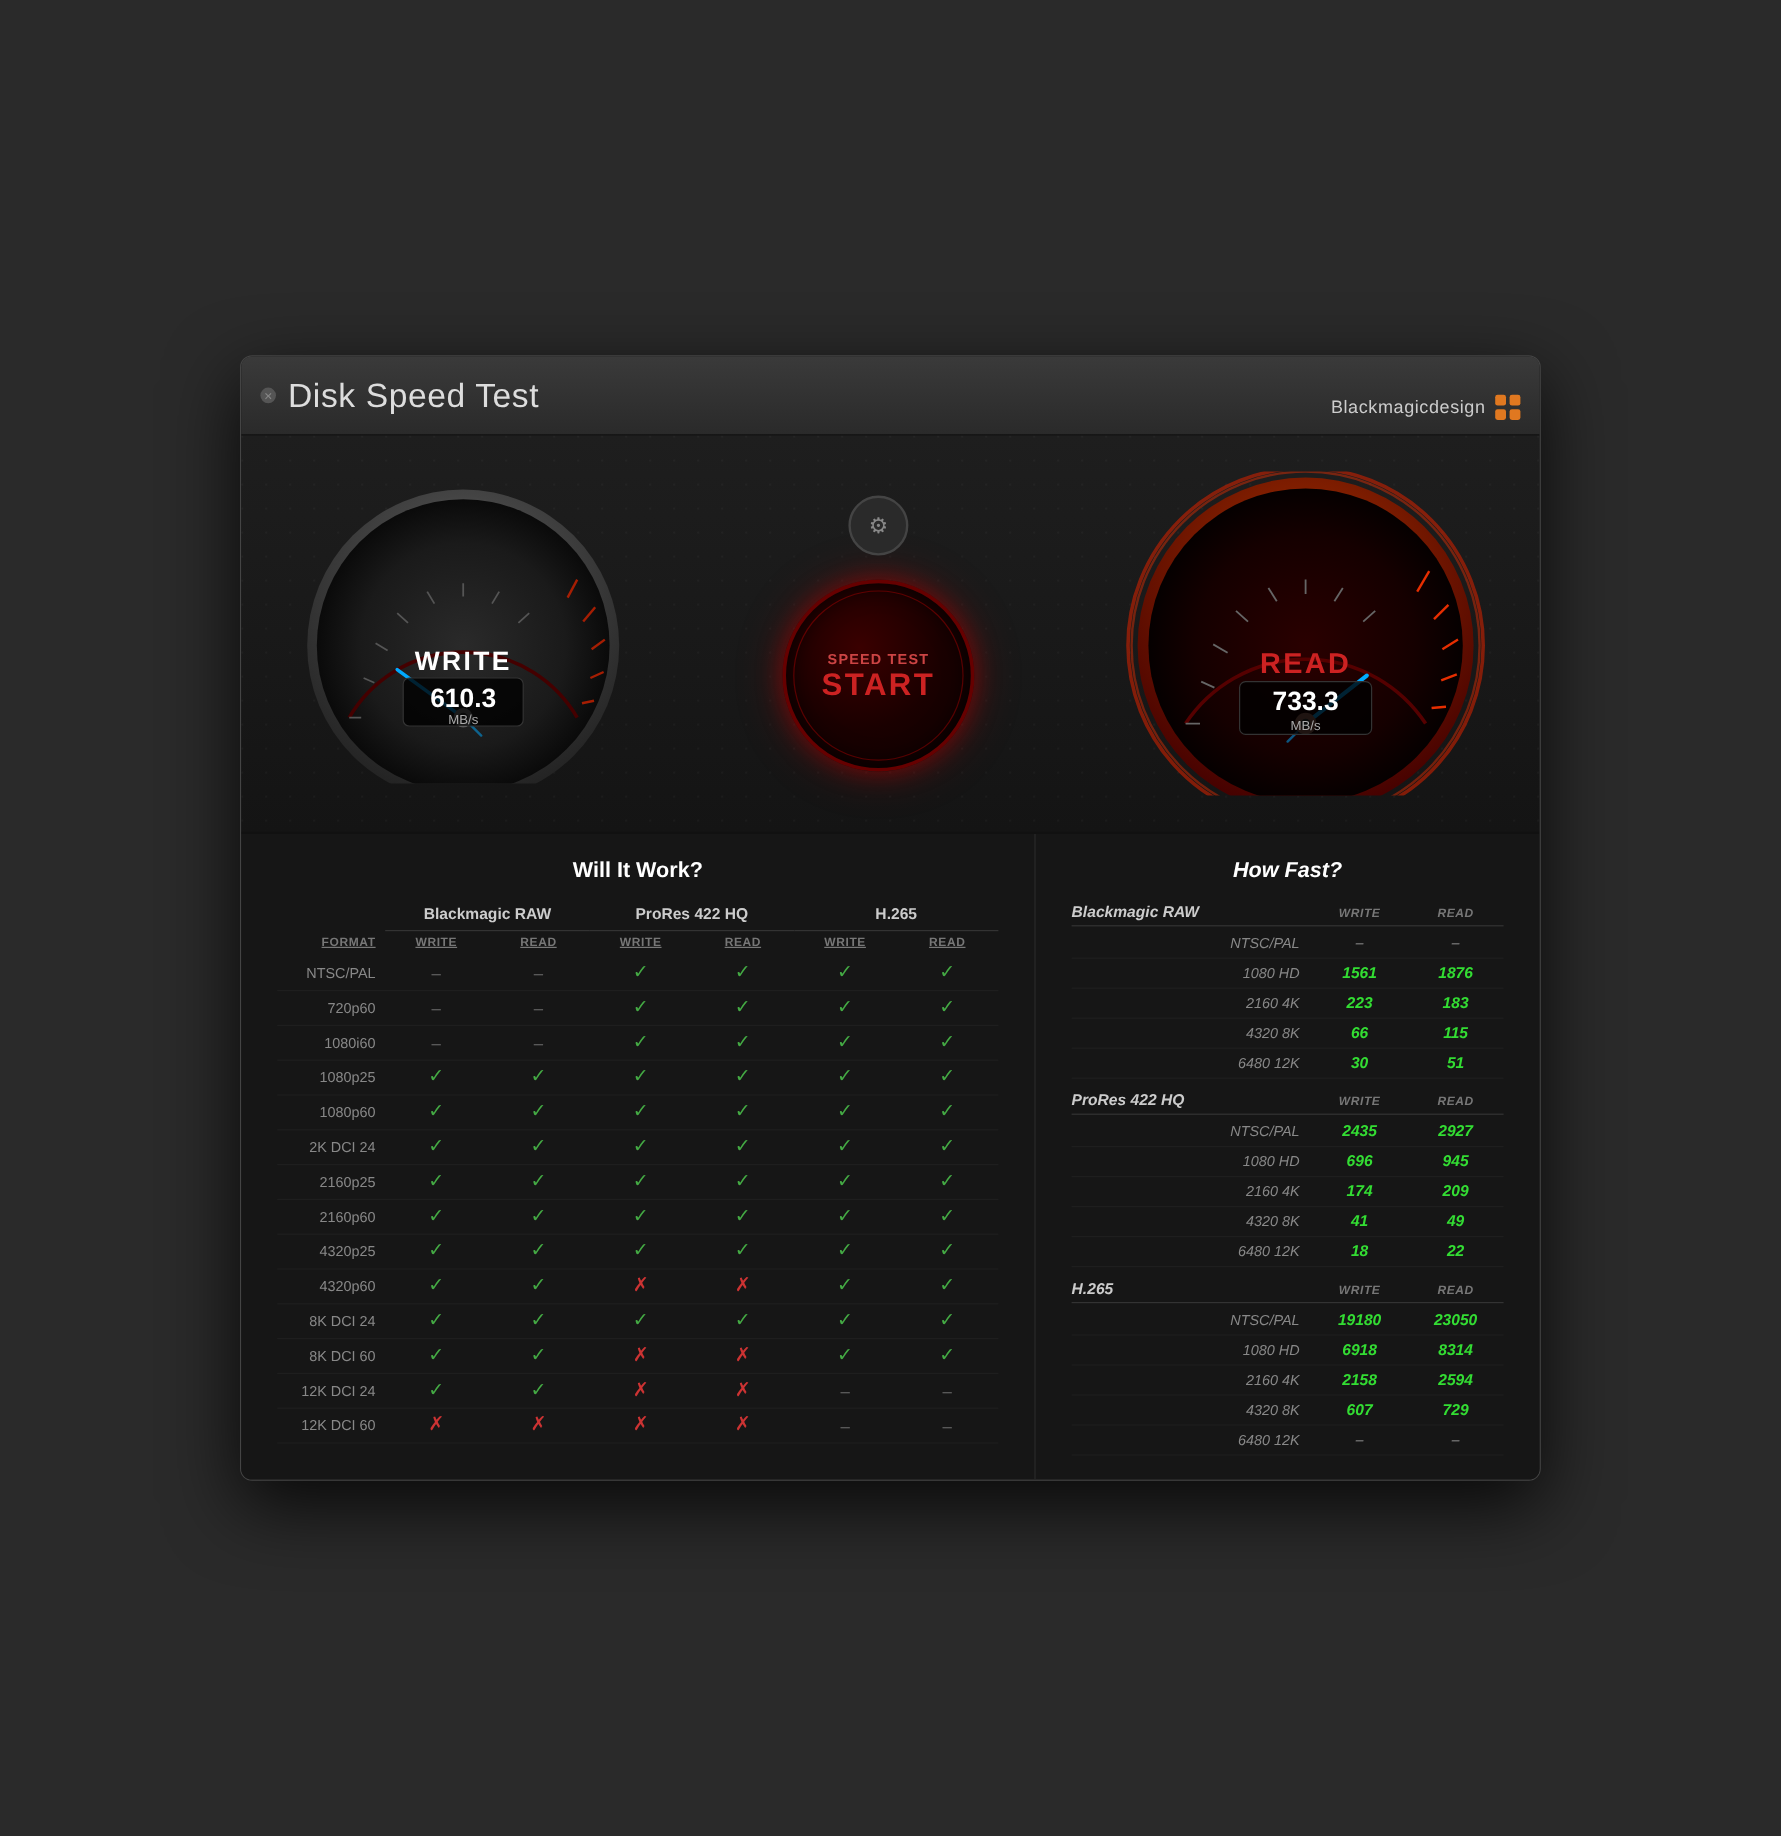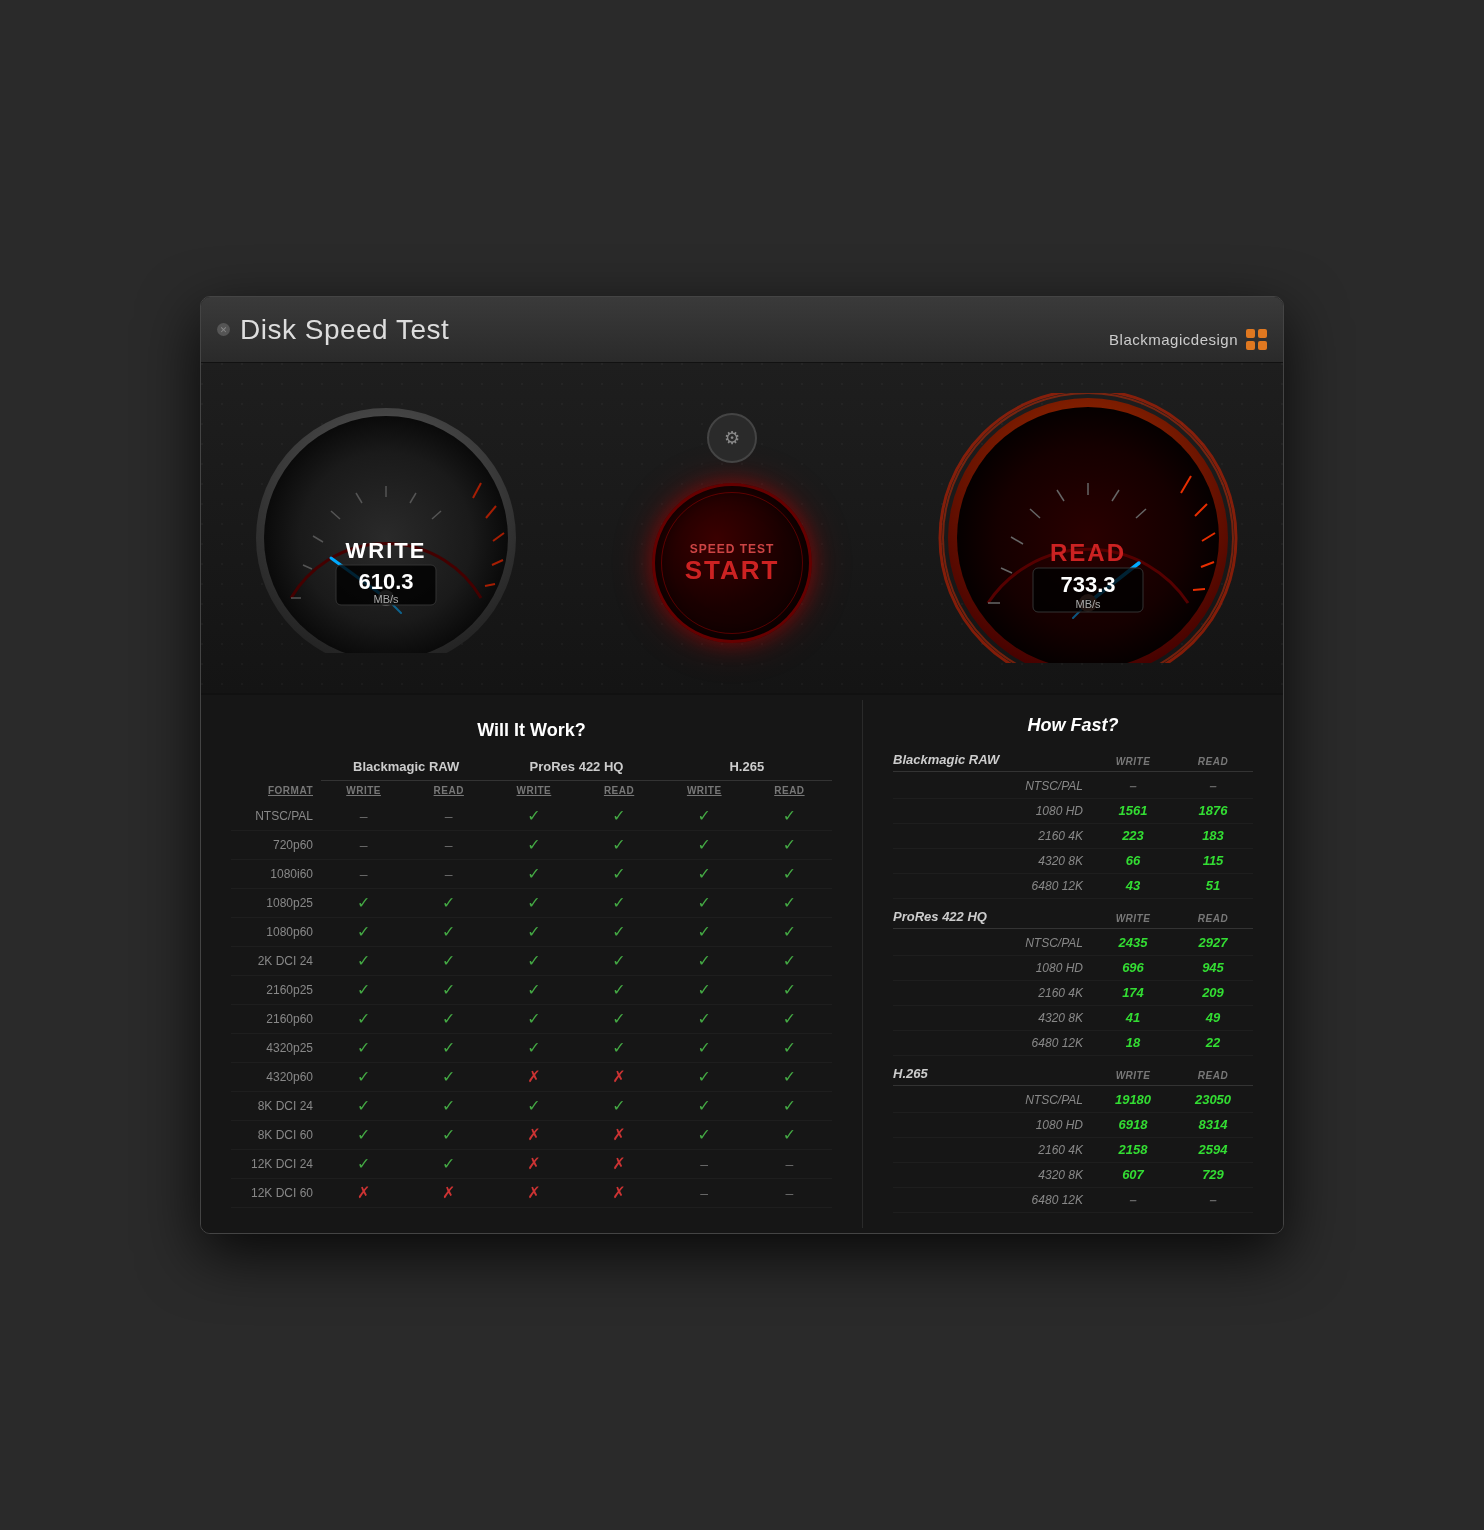--- a/index.html
+++ b/index.html
@@ -141,7 +141,6 @@
     .data-section {
       display: flex;
       background: #161616;
-      align-items: center;
     }
     .will-it-work {
       flex: 1;

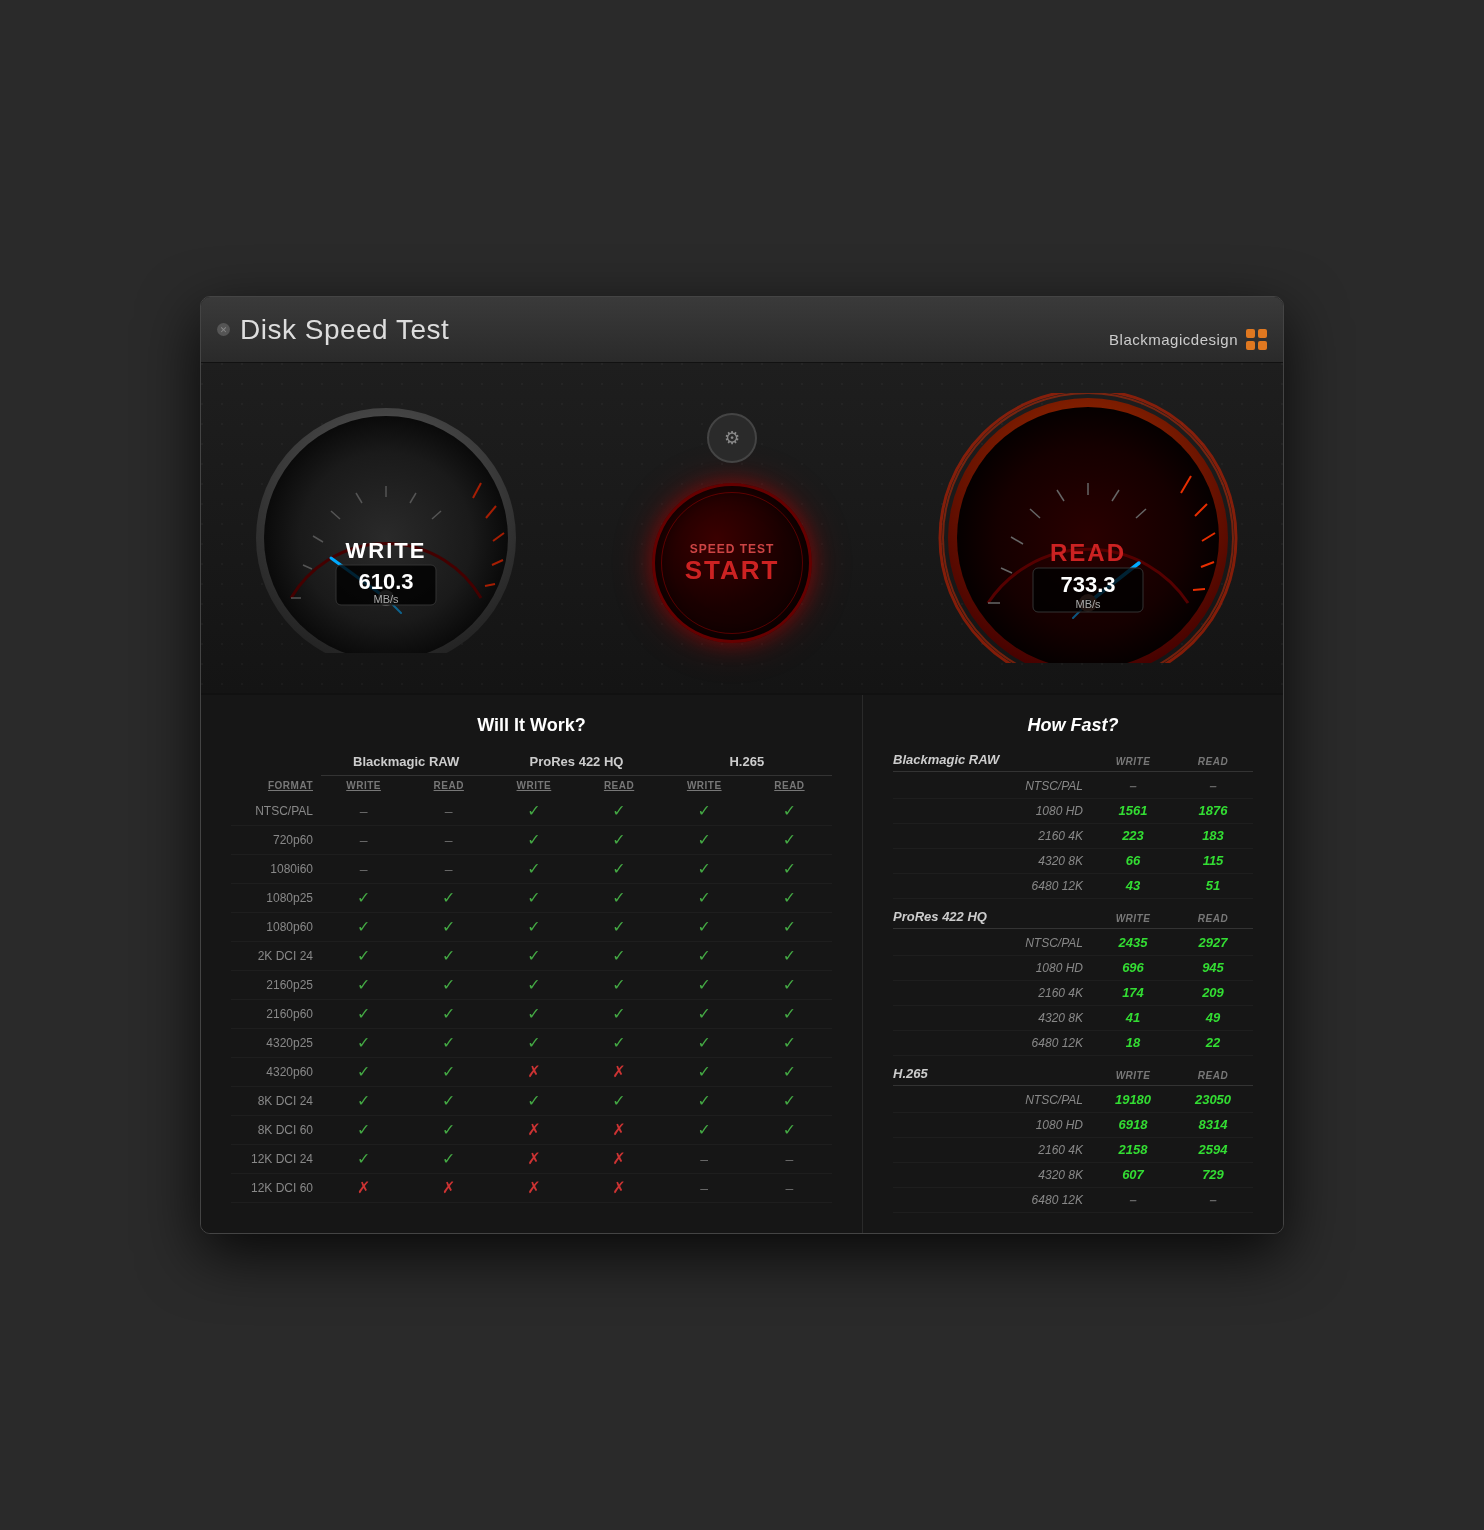--- a/index.html
+++ b/index.html
@@ -603,7 +603,7 @@
           </div>
           <div class="hf-row">
             <div class="hf-row-label">6480 12K</div>
-            <div class="hf-cell">43</div>
+            <div class="hf-cell">30</div>
             <div class="hf-cell">51</div>
           </div>
           <div class="hf-section-header">

